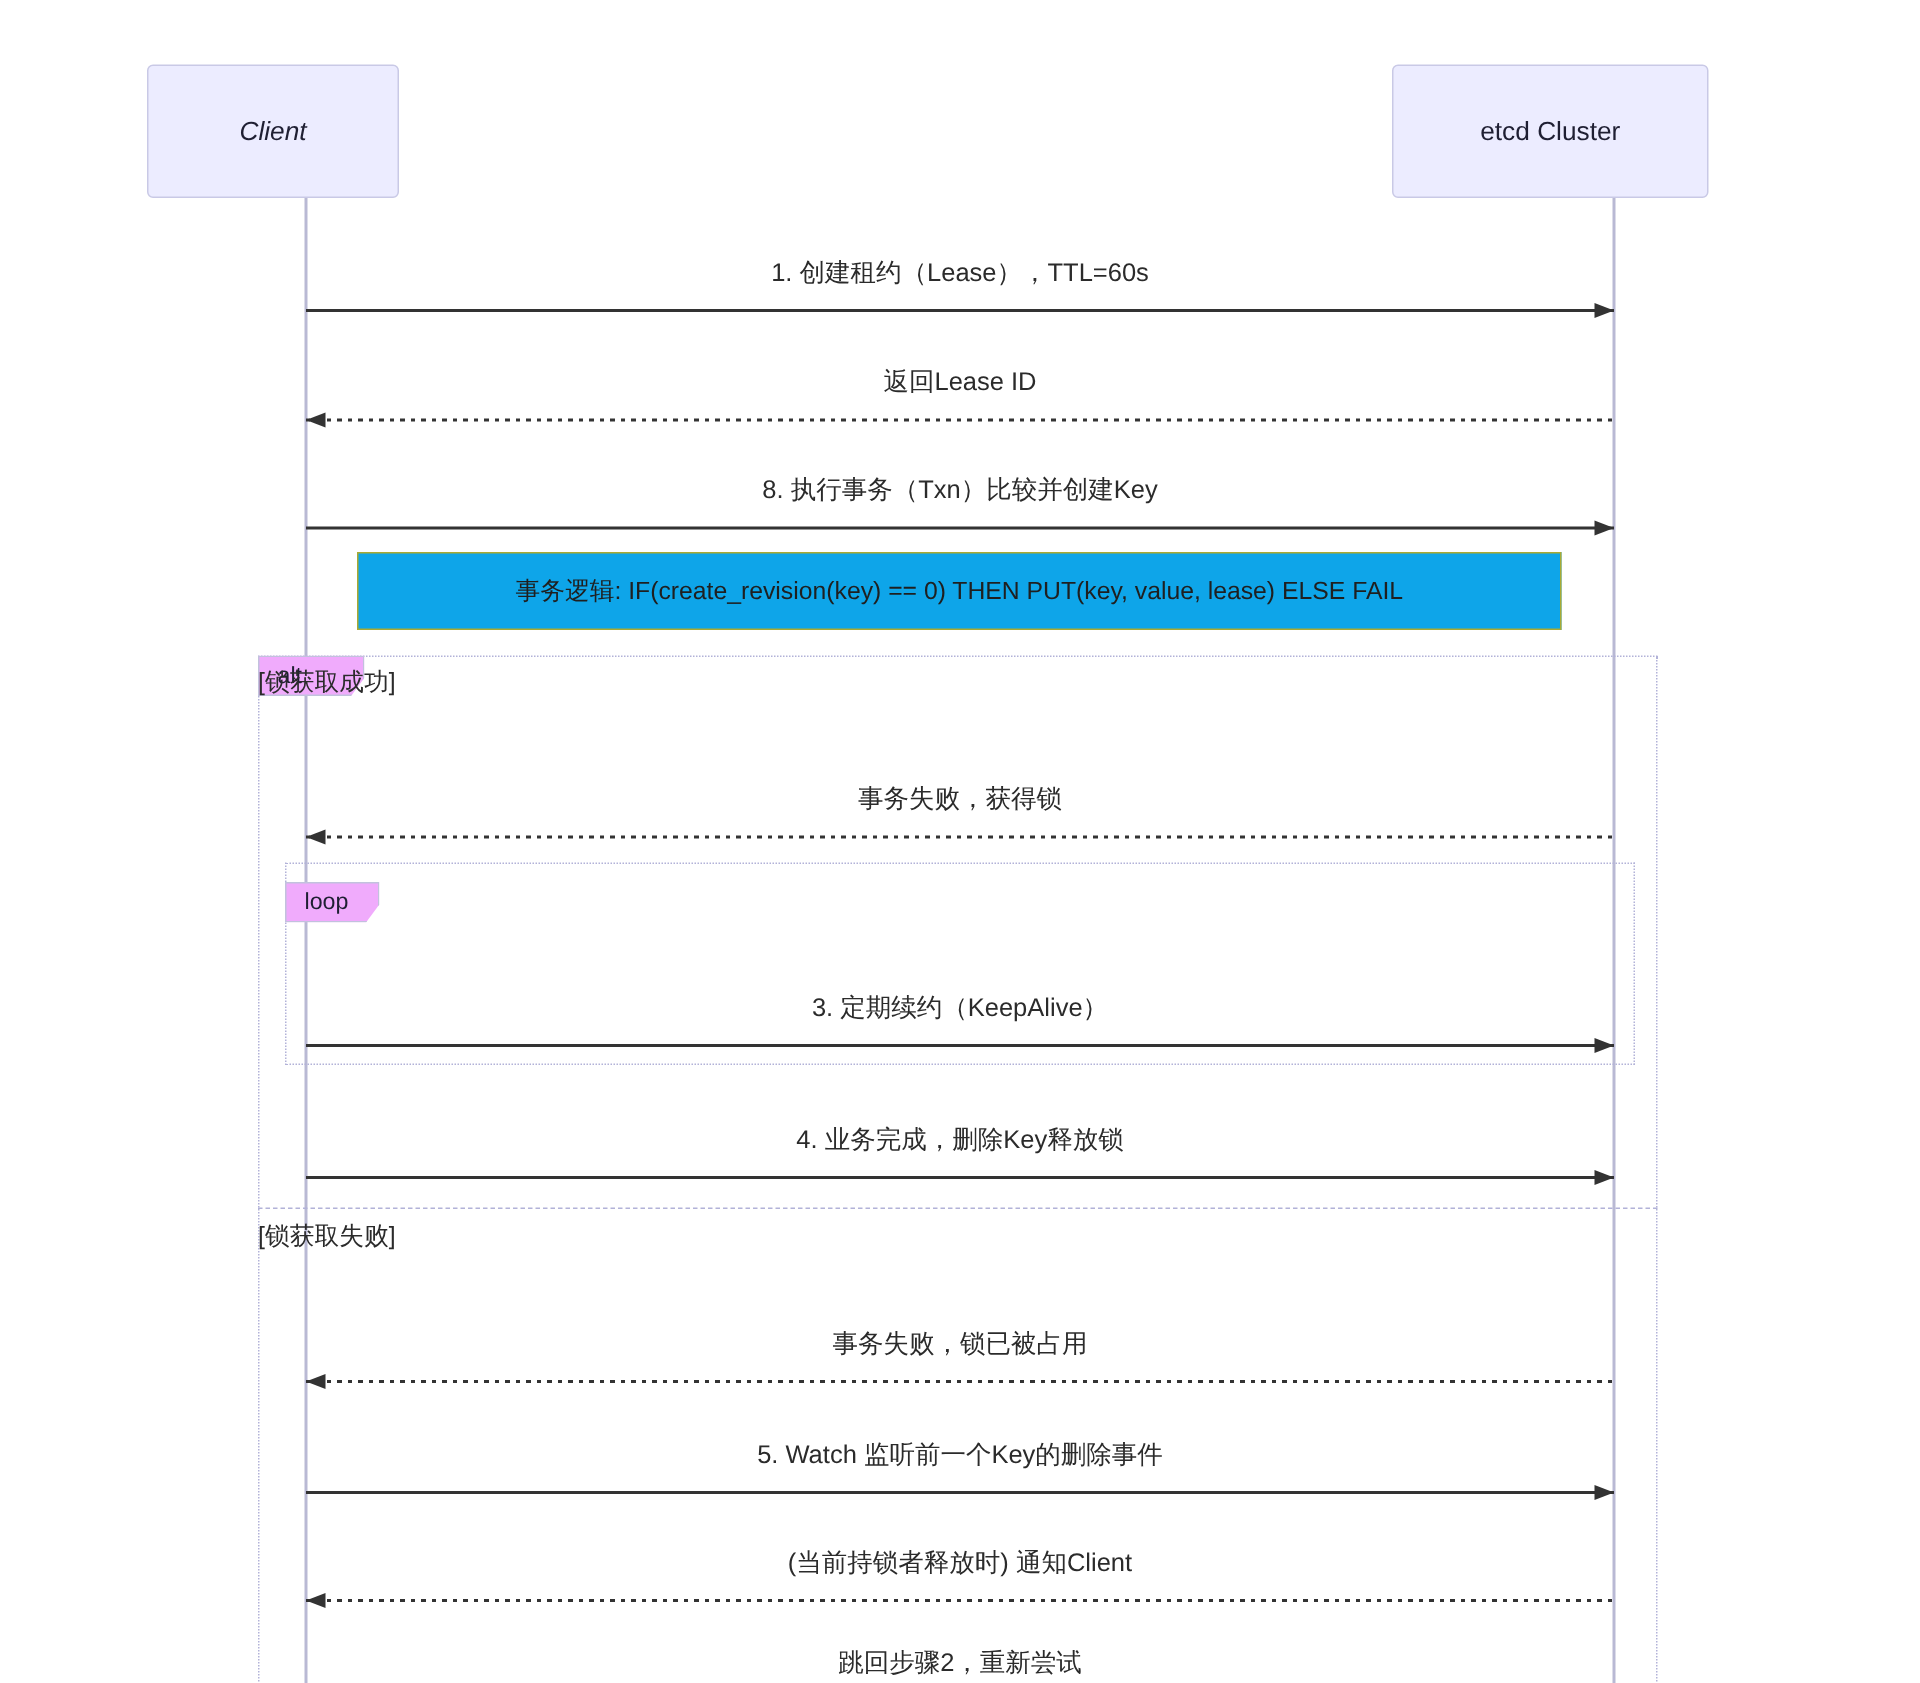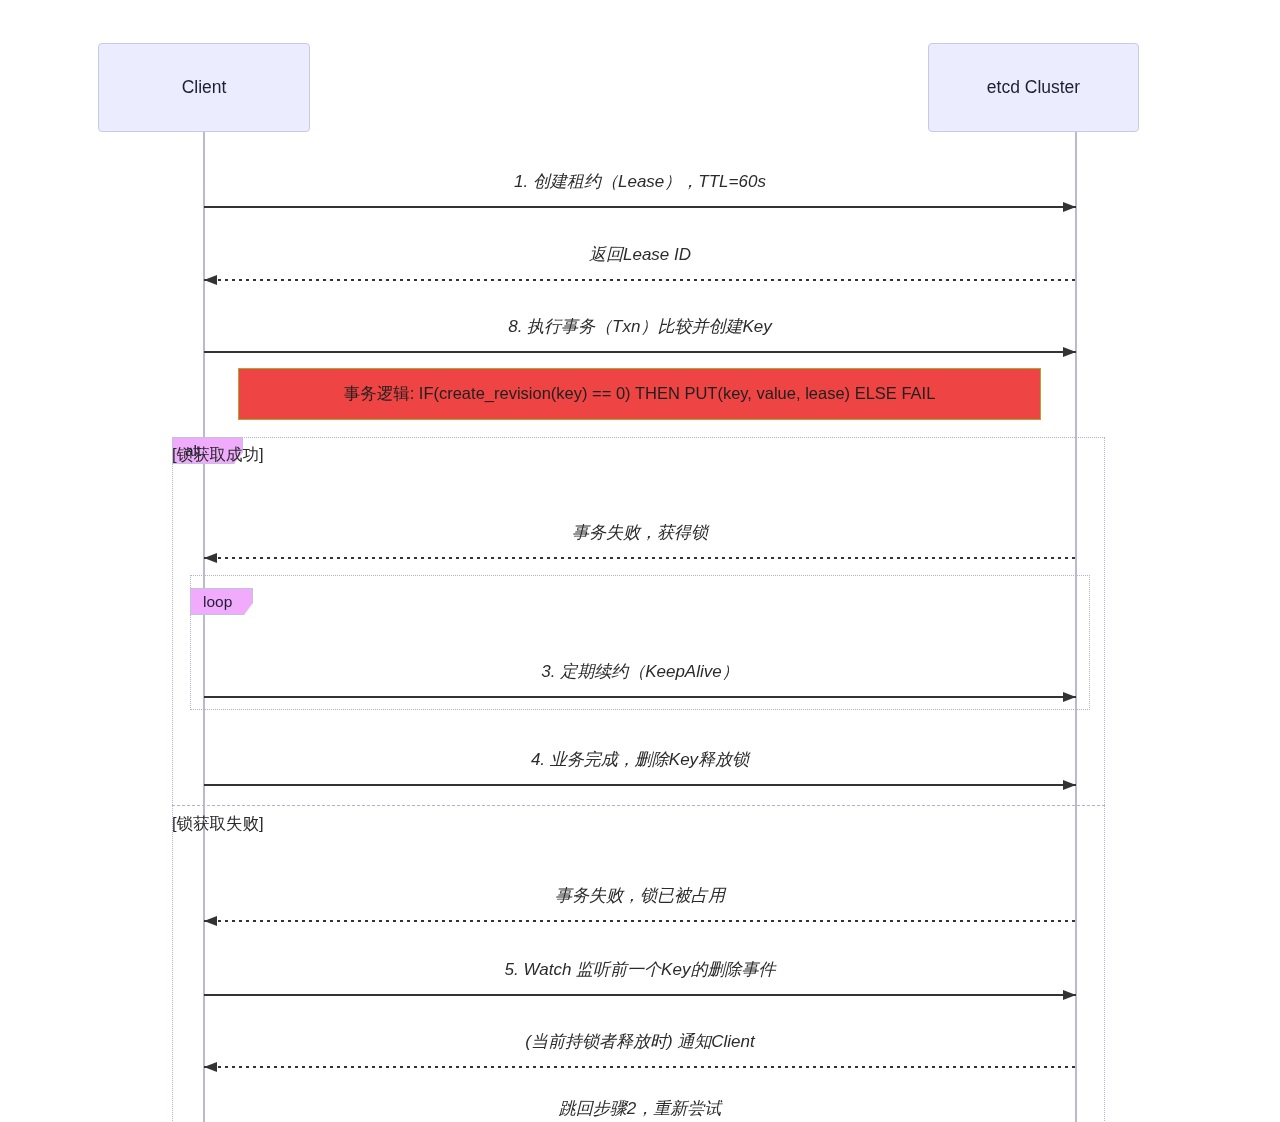--- a/index.html
+++ b/index.html
@@ -28,7 +28,7 @@
     color: #1f1f33;
     box-sizing: border-box;
   }
-  .actor-client { left: 98px;  width: 212px; }
+  .actor-client { left: 98px;  width: 168px; font-style: italic; }
   .actor-etcd   { left: 928px; width: 211px; }
 
   

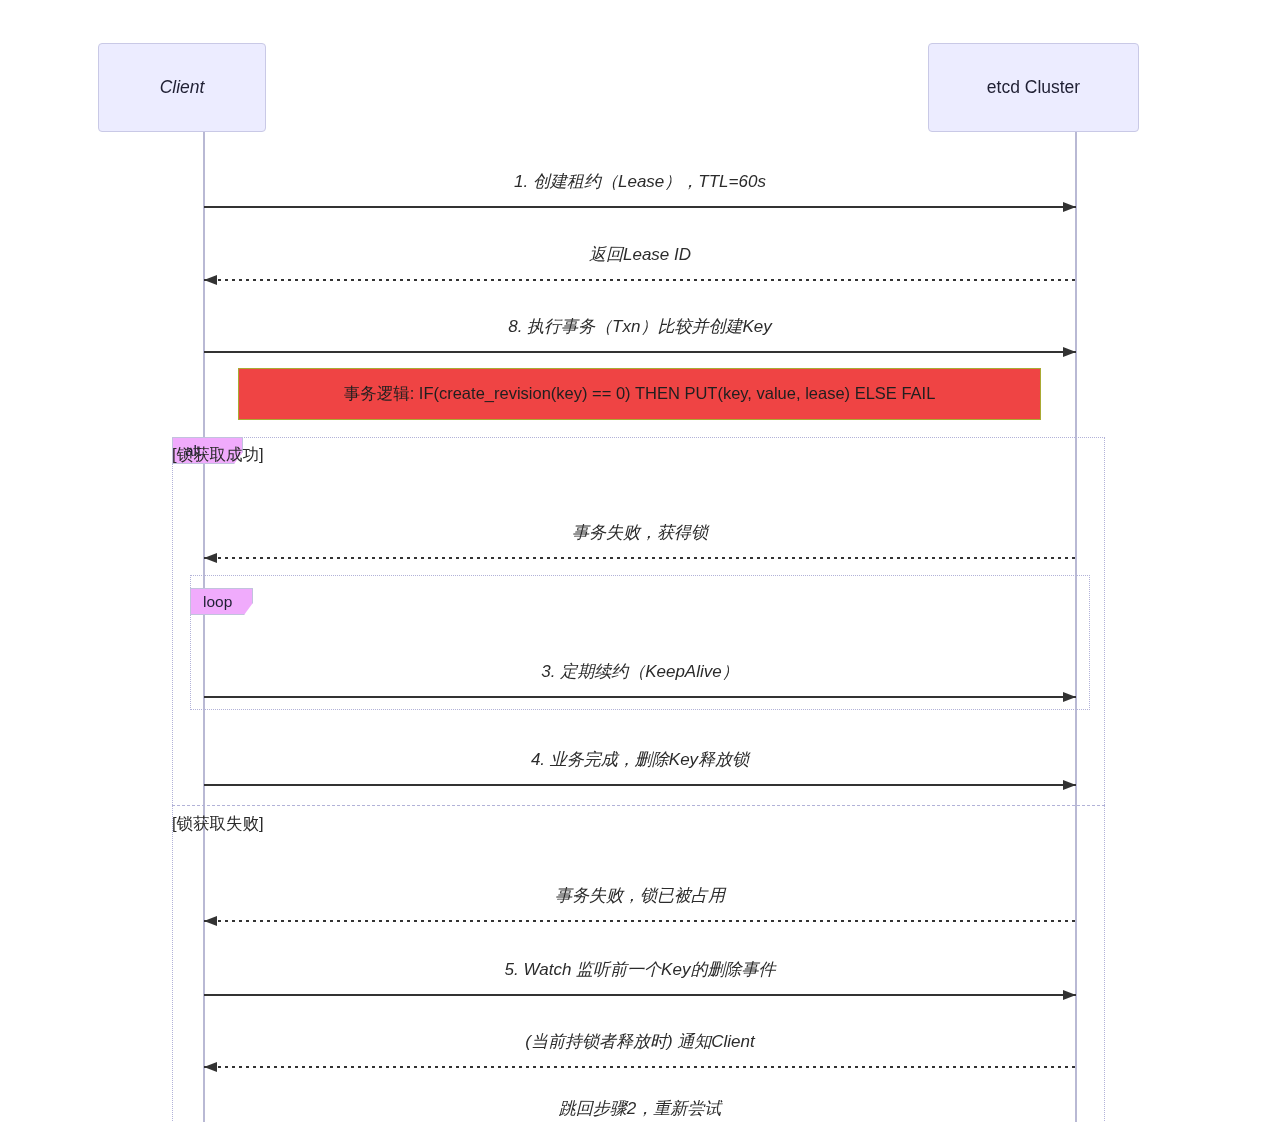--- a/index.html
+++ b/index.html
@@ -110,7 +110,6 @@
     font-size: 17px;
     color: #2b2b2b;
     white-space: nowrap;
-    font-style: italic;
   }
   .msg-line {
     position: absolute;

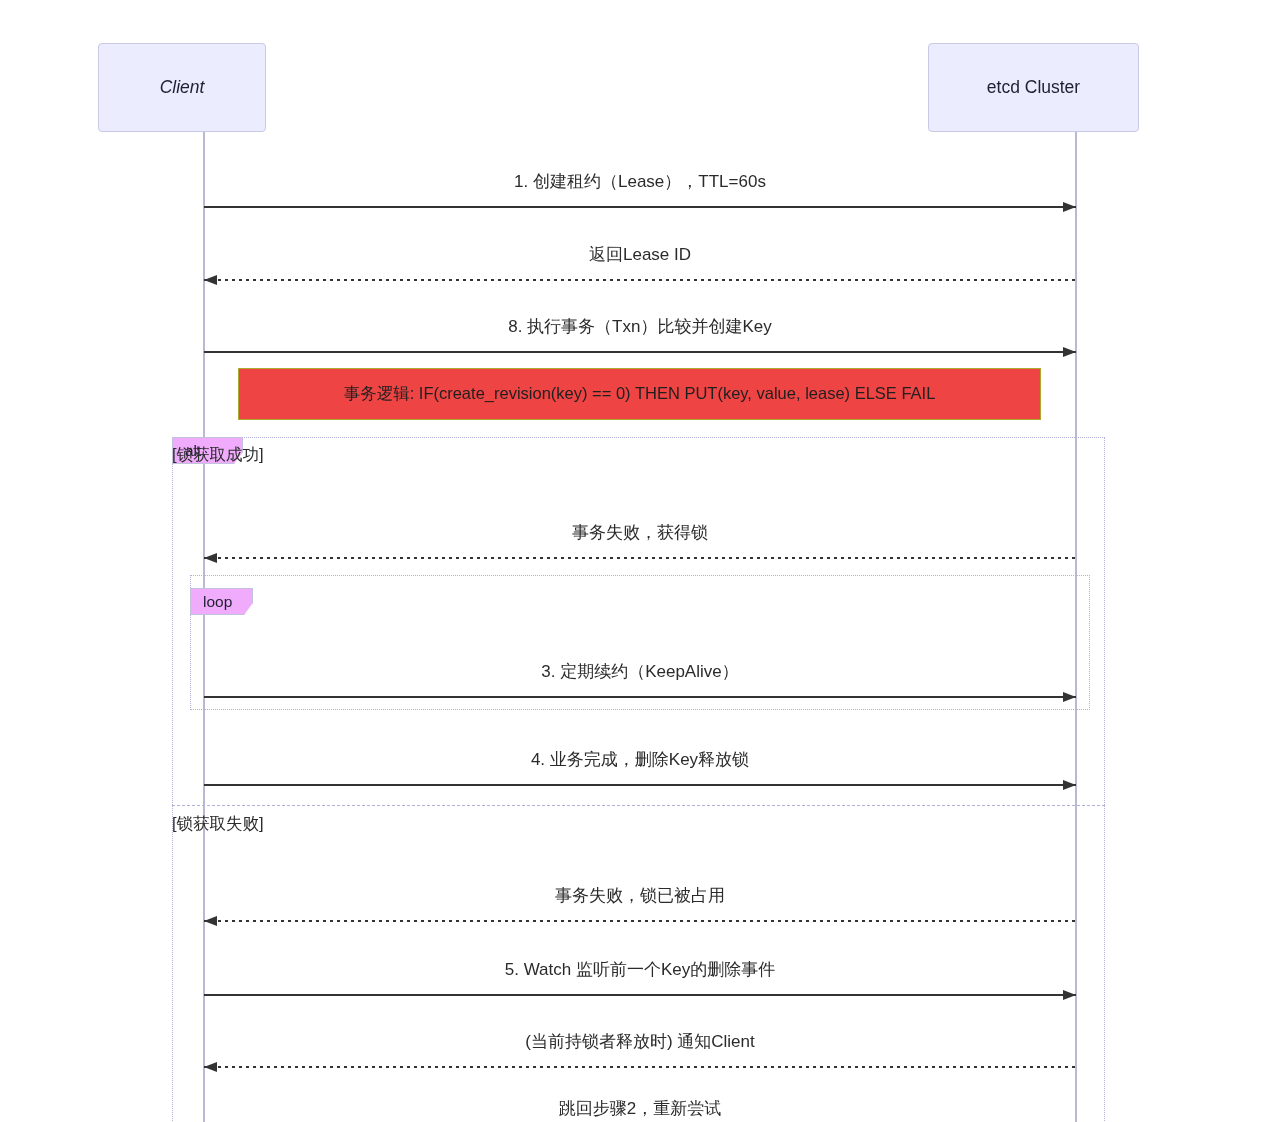--- a/index.html
+++ b/index.html
@@ -85,7 +85,7 @@
   .note {
     position: absolute;
     left: 238px; top: 368px; width: 803px; height: 52px;
-    background: #ef4444;
+    background: #0ea5e9;
     border: 1px solid #aaaa33;
     box-sizing: border-box;
     display: flex;

